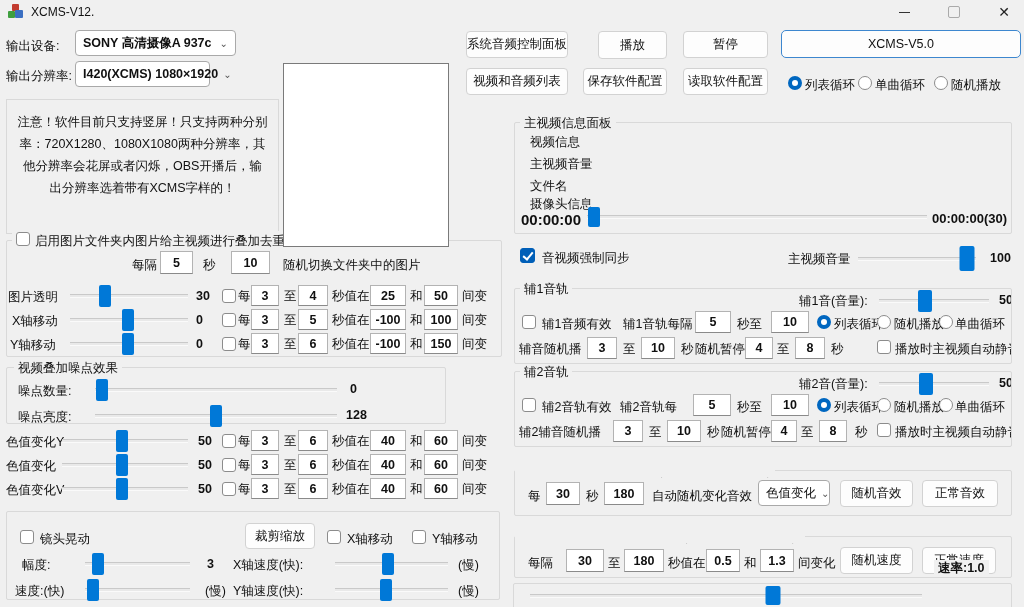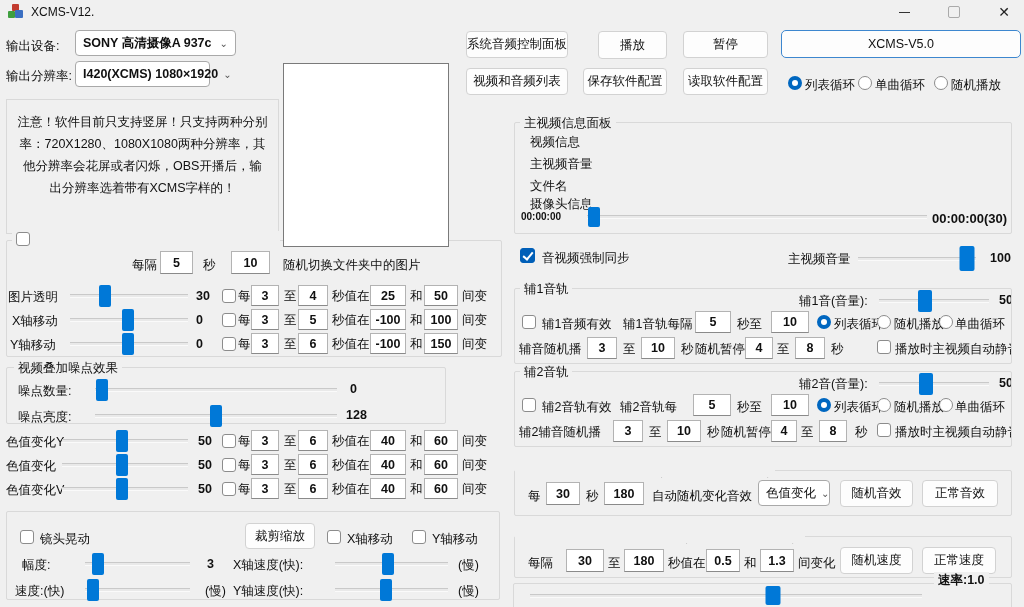--- a/index.html
+++ b/index.html
@@ -278,7 +278,7 @@
   <span class="t" style="left:530px;top:156px">主视频音量</span>
   <span class="t" style="left:530px;top:178px">文件名</span>
   <span class="t" style="left:530px;top:196px">摄像头信息</span>
-  <span class="t bold" style="left:521px;top:211px;font-size:10px">00:00:00</span>
+  <span class="t bold" style="left:521px;top:211px;font-size:15px">00:00:00</span>
   <div class="slider" style="left:587px;top:206px;width:340px;height:22px">
     <div class="tr"></div>
       <div class="th" style="left:2%"></div>

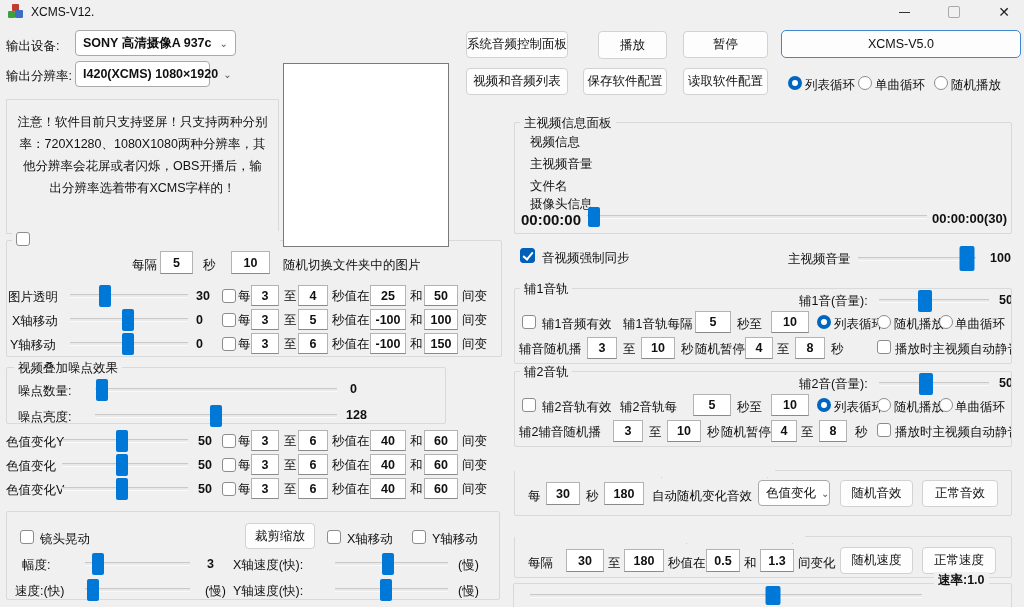--- a/index.html
+++ b/index.html
@@ -101,6 +101,7 @@
   <div class="group" style="left:6px;top:240px;width:496px;height:117px"></div>
   <span class="cap-ov" style="left:12px;top:231px;width:268px"></span>
   <span class="cb" style="left:16px;top:232px;z-index:1"></span>
+  <span class="t" style="left:35px;top:233px;z-index:1">启用图片文件夹内图片给主视频进行叠加去重</span>
 
   <span class="t" style="left:132px;top:257px">每隔</span>
   <span class="num" style="left:160px;top:251px;width:33px;height:23px">5</span>

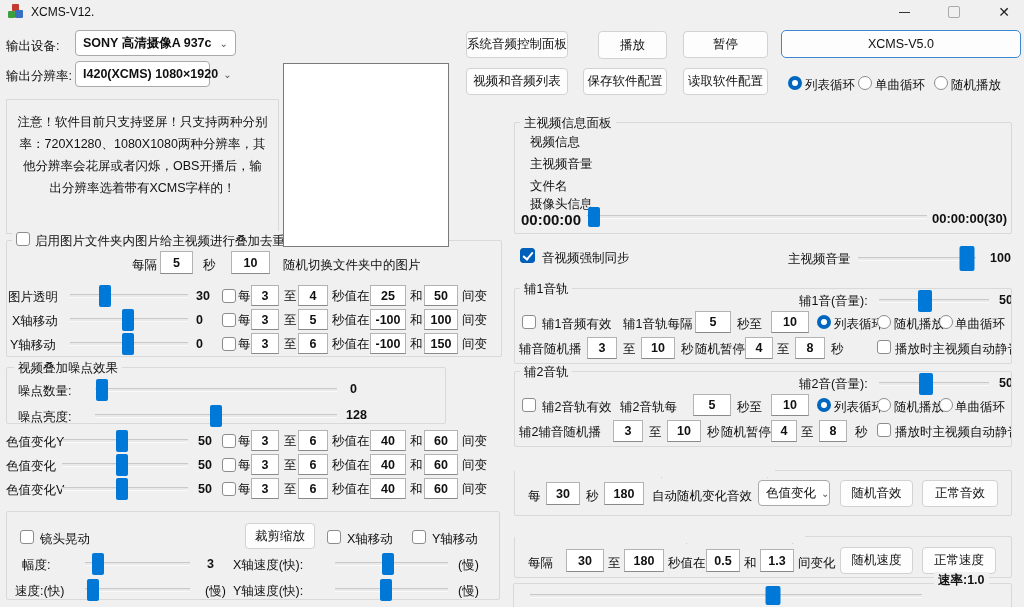--- a/index.html
+++ b/index.html
@@ -404,7 +404,7 @@
     <div class="tr"></div>
       <div class="th" style="left:62%;width:15px"></div>
   </div>
-  <span class="gcap bold" style="left:934px;top:572px">速率:1.0</span>
+  <span class="gcap bold" style="left:934px;top:560px">速率:1.0</span>
 
 </div>
 

